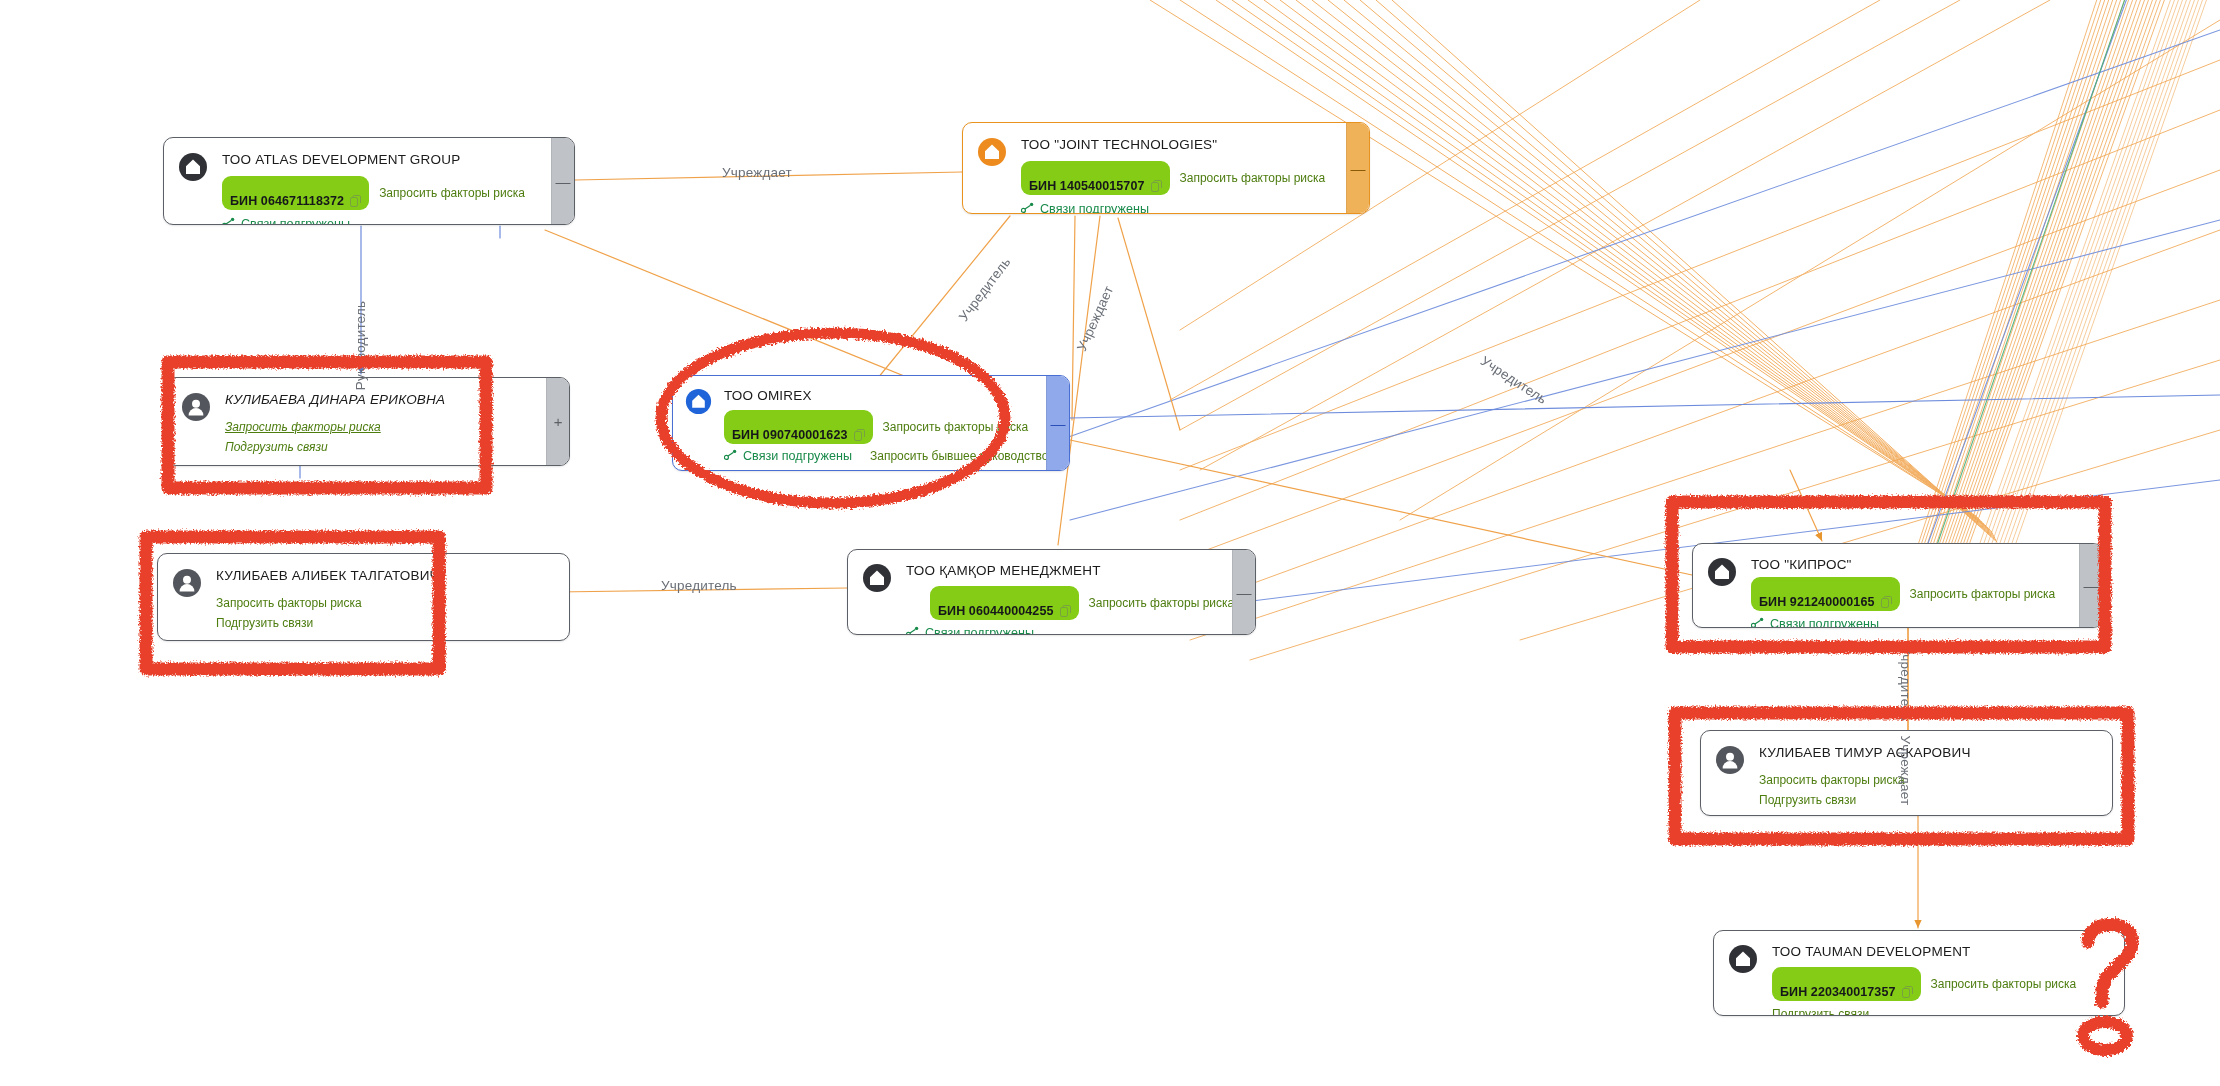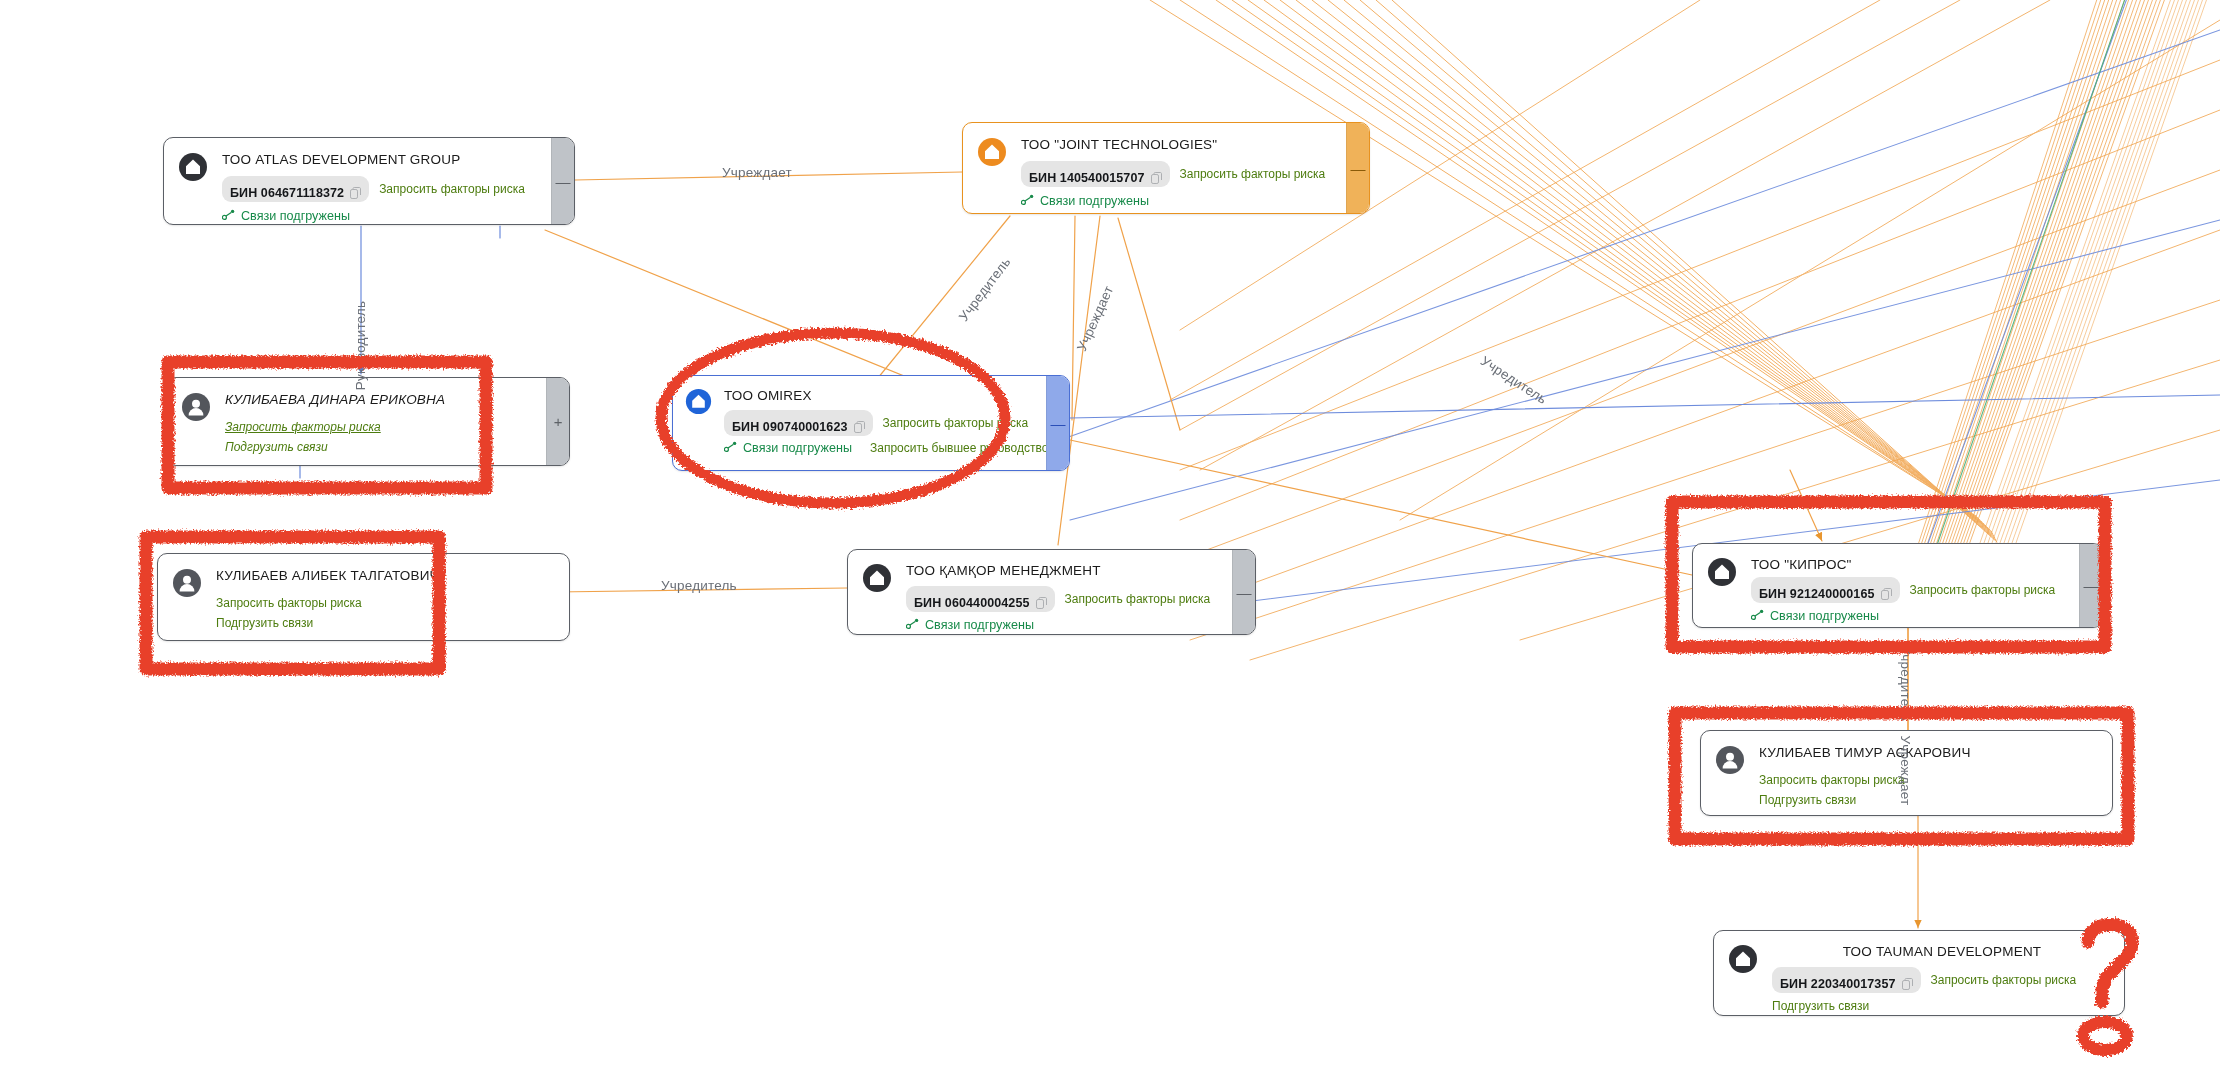--- a/index.html
+++ b/index.html
@@ -50,8 +50,8 @@
   .row3{margin-top:7px;display:flex;align-items:center;gap:18px;white-space:nowrap;}
   .bin{
     display:inline-flex;align-items:center;gap:6px;
-    background:#e5e5e5;border-radius:9px;
-    padding:10px 8px 2px 8px;
+    background:#84cc16;border-radius:9px;
+    padding:18px 8px 2px 8px;
     font-size:12.5px;font-weight:bold;color:#15171a;
     letter-spacing:.1px;
   }

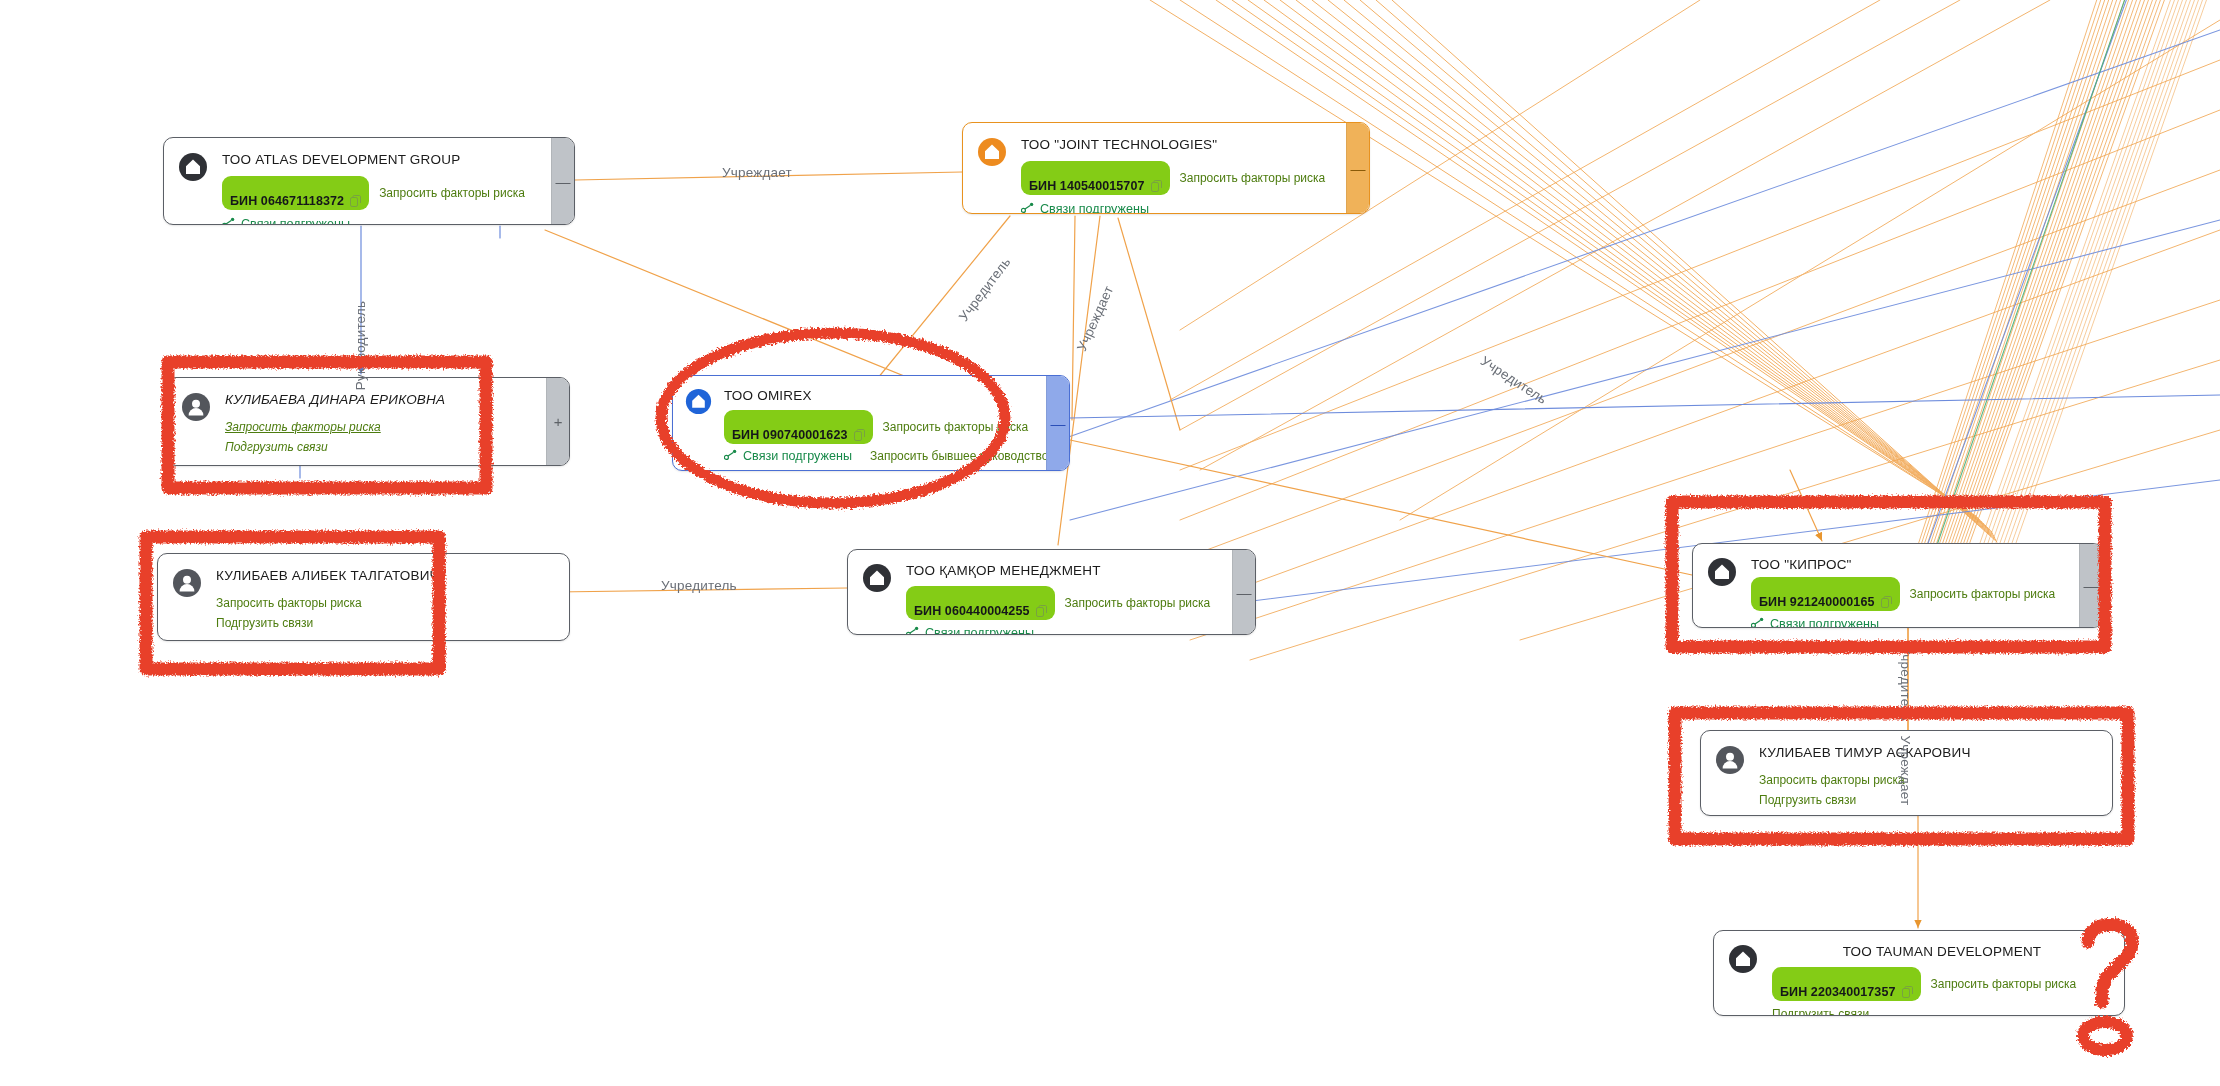--- a/index.html
+++ b/index.html
@@ -368,7 +368,7 @@
         </div>
         <div class="fields">
           <div class="row1">ТОО ҚАМҚОР МЕНЕДЖМЕНТ</div>
-          <div class="row2" style="margin-top:7px;">
+          <div class="row2" style="margin-top:7px;margin-left:24px;">
             <span class="bin">
               <span>БИН 060440004255</span>
               <svg class="copy-ico" width="11" height="12" viewBox="0 0 11 12">

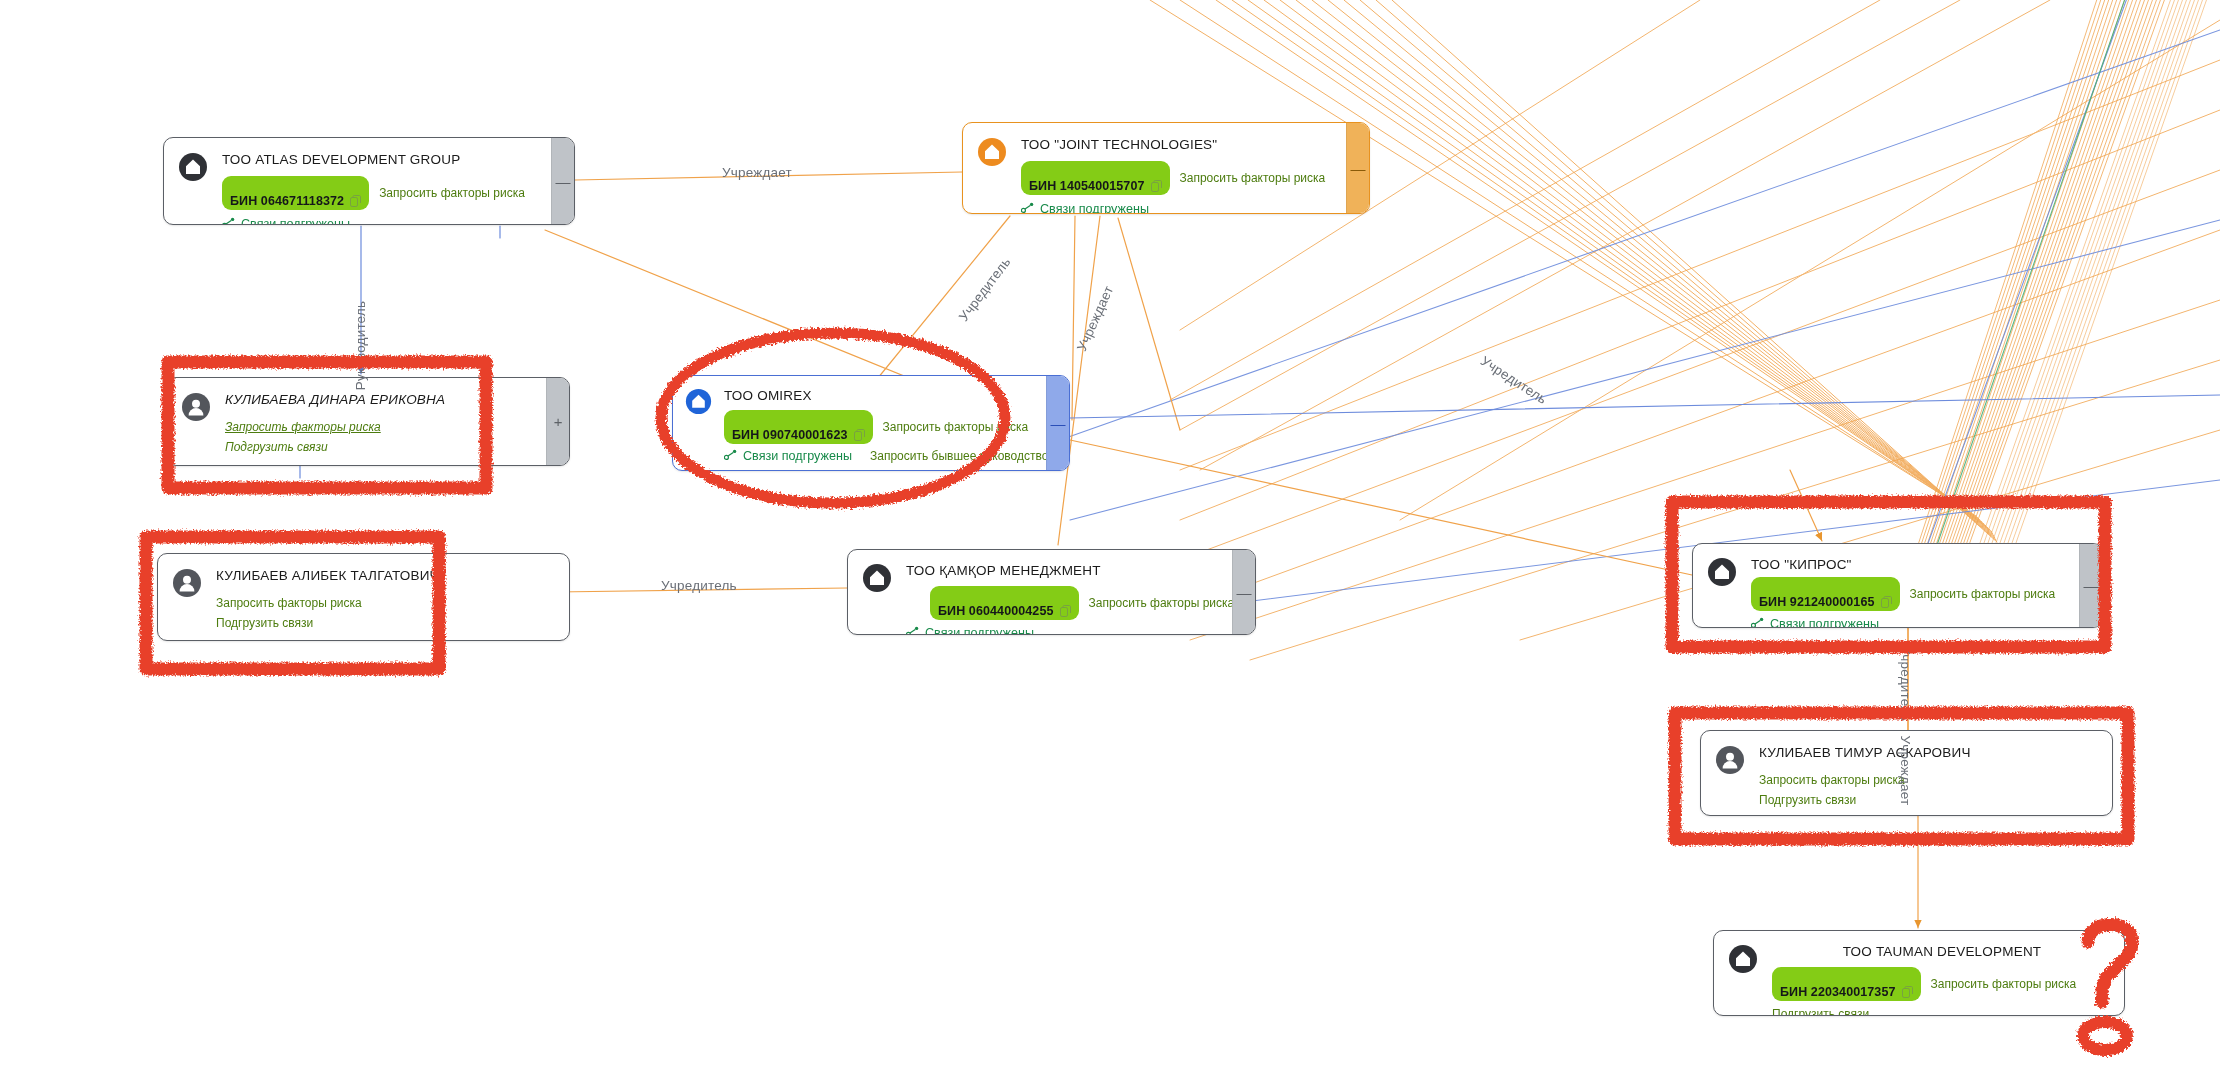--- a/index.html
+++ b/index.html
@@ -448,7 +448,7 @@
     </div>
 
     <div class="node" style="left:1713px;top:930px;width:412px;height:86px;">
-      <div class="node-body" style="padding:11px 12px 9px 14px;text-align:center;">
+      <div class="node-body" style="padding:11px 12px 9px 14px;">
         <div class="avatar">
           <svg width="30" height="30" viewBox="0 0 30 30">
               <circle cx="15" cy="15" r="14" fill="#2f3136"></circle>

